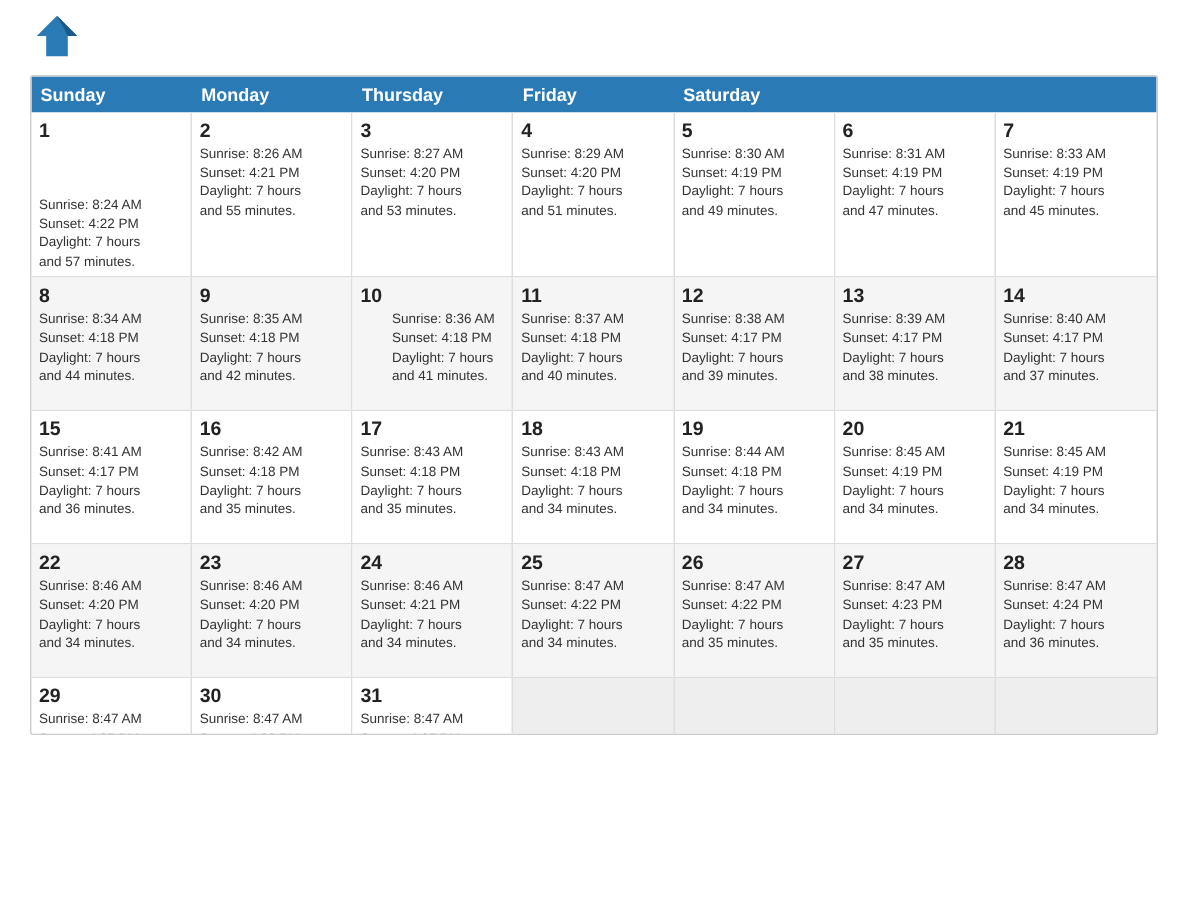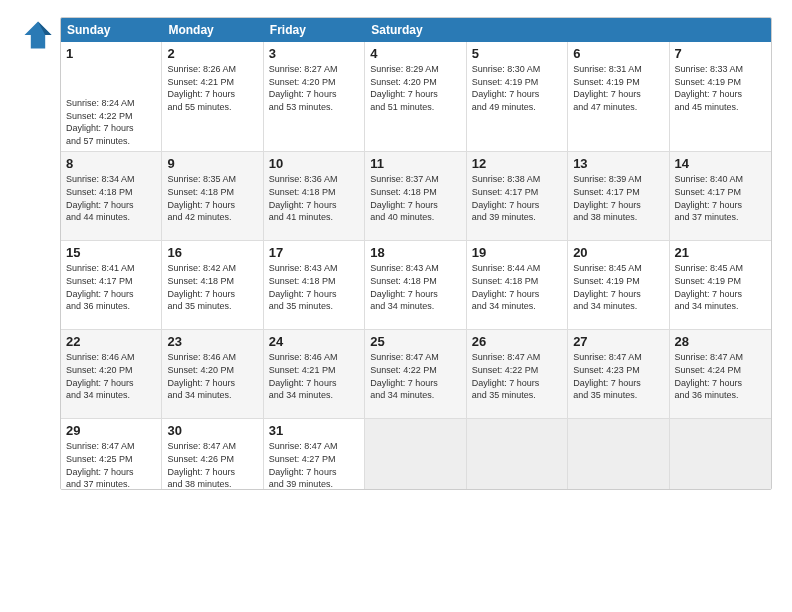--- a/index.html
+++ b/index.html
@@ -13,9 +13,9 @@
     .page {
       width: 792px;
       height: 500px;
-      padding: 17px 20px 10px 20px;
-      display: flex;
-      flex-direction: row;
+      padding: 6px 20px 10px 20px;
+      display: flex;
+      flex-direction: column;
     }
     .header {
       display: flex;

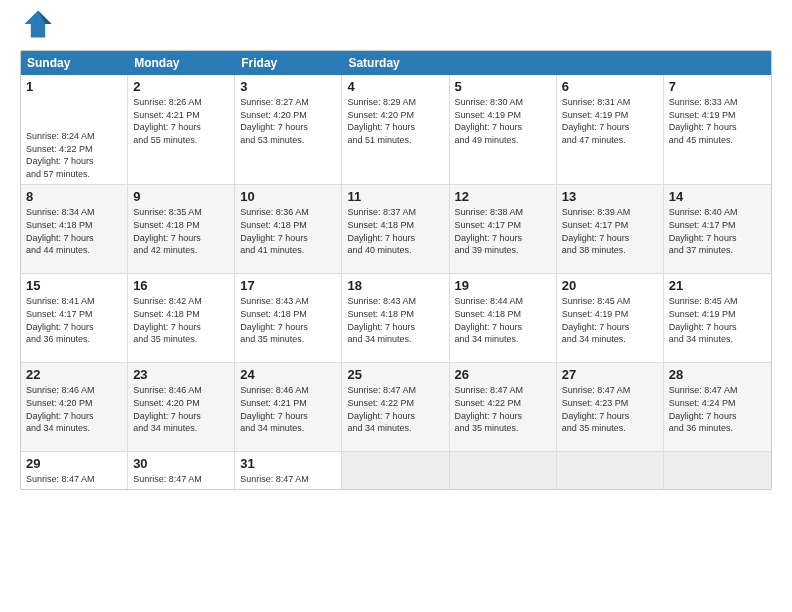--- a/index.html
+++ b/index.html
@@ -145,6 +145,7 @@
     <div class="cal-header">
     <div class="cal-header-cell">Sunday</div>
         <div class="cal-header-cell">Monday</div>
+        <div class="cal-header-cell">Thursday</div>
         <div class="cal-header-cell">Friday</div>
         <div class="cal-header-cell">Saturday</div>
       </div>

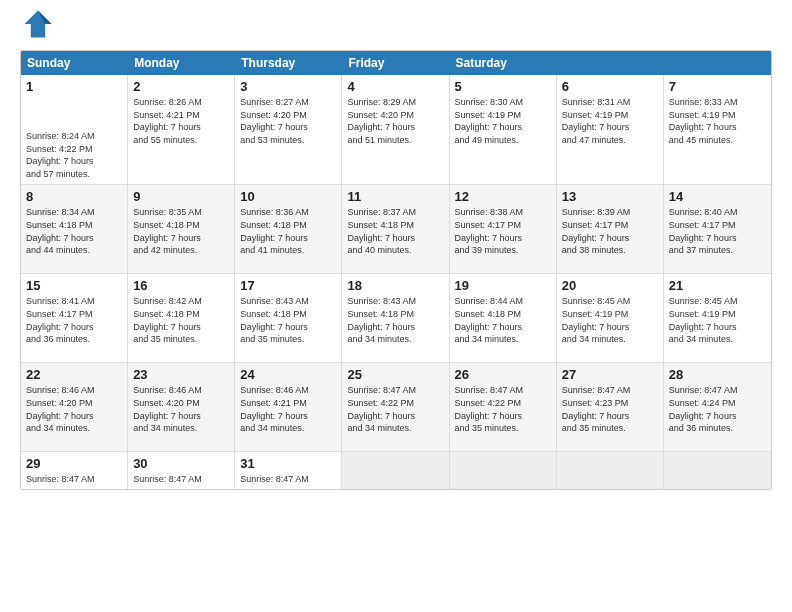--- a/index.html
+++ b/index.html
@@ -218,7 +218,7 @@
           </div>
           <div class="cal-cell">
             <span class="day-num">10</span>
-            <div class="day-info" style="white-space: pre-line;">Sunrise: 8:36 AM
+            <div class="day-info" style="white-space: pre-line; margin-left: 21px;">Sunrise: 8:36 AM
 Sunset: 4:18 PM
 Daylight: 7 hours
 and 41 minutes.</div>

